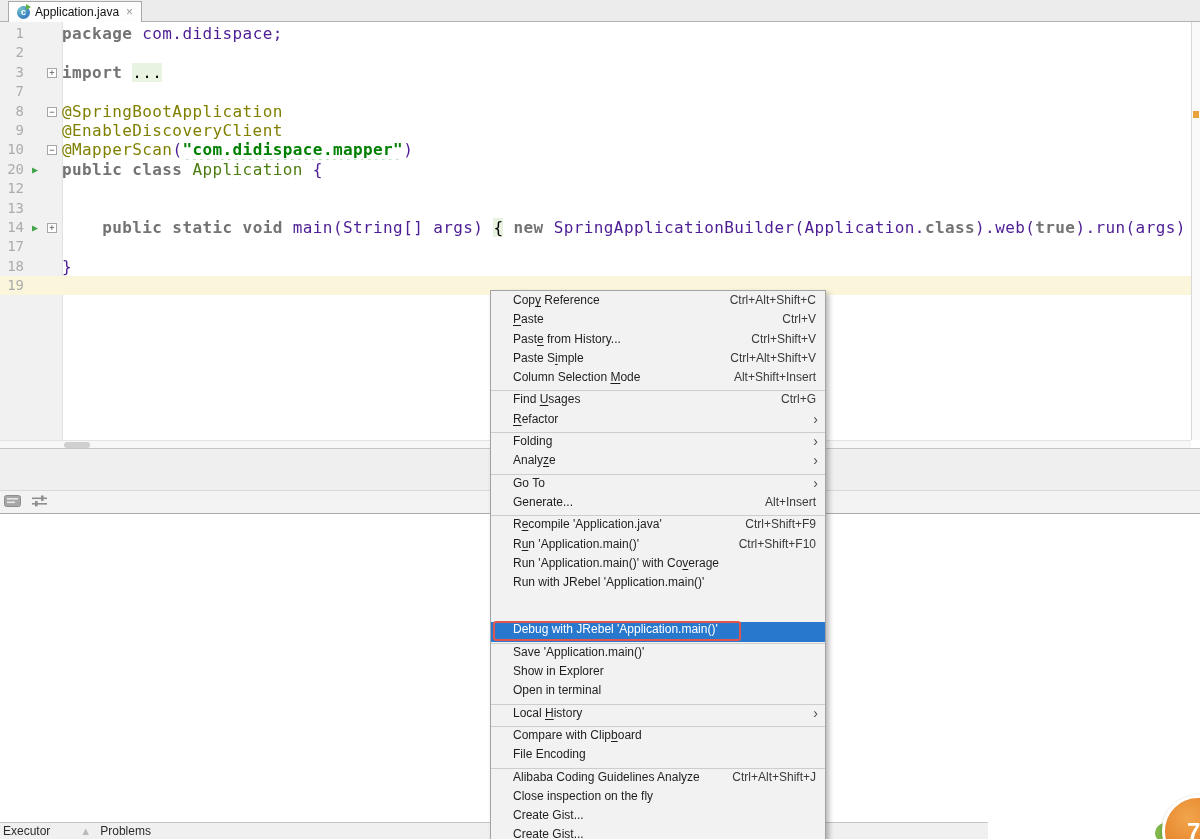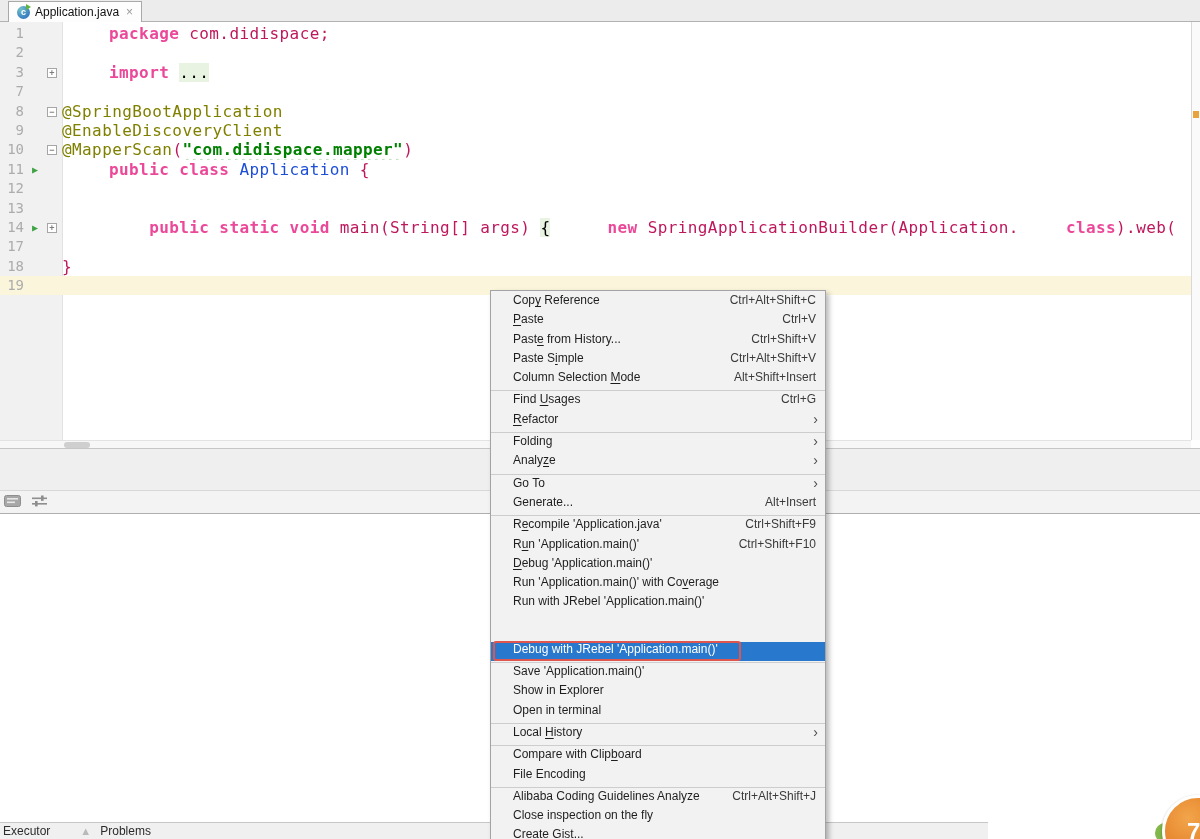--- a/index.html
+++ b/index.html
@@ -39,7 +39,7 @@
           border:1px solid #a6a6a6; background:#fff; color:#7d7d7d;
           font:bold 9px/8px "Liberation Sans",sans-serif; text-align:center; }
   .gcode { flex:1; overflow:hidden; color:#000; }
-  .kw { color:#ec4899; font-weight:bold;padding-left:47px; }
+  .kw { color:#737373; font-weight:bold; }
   .ann { color:#808000; }
   .str { color:#008000; font-weight:bold; text-decoration:underline wavy #b6d7b6 1px;
          text-underline-offset:3px; }

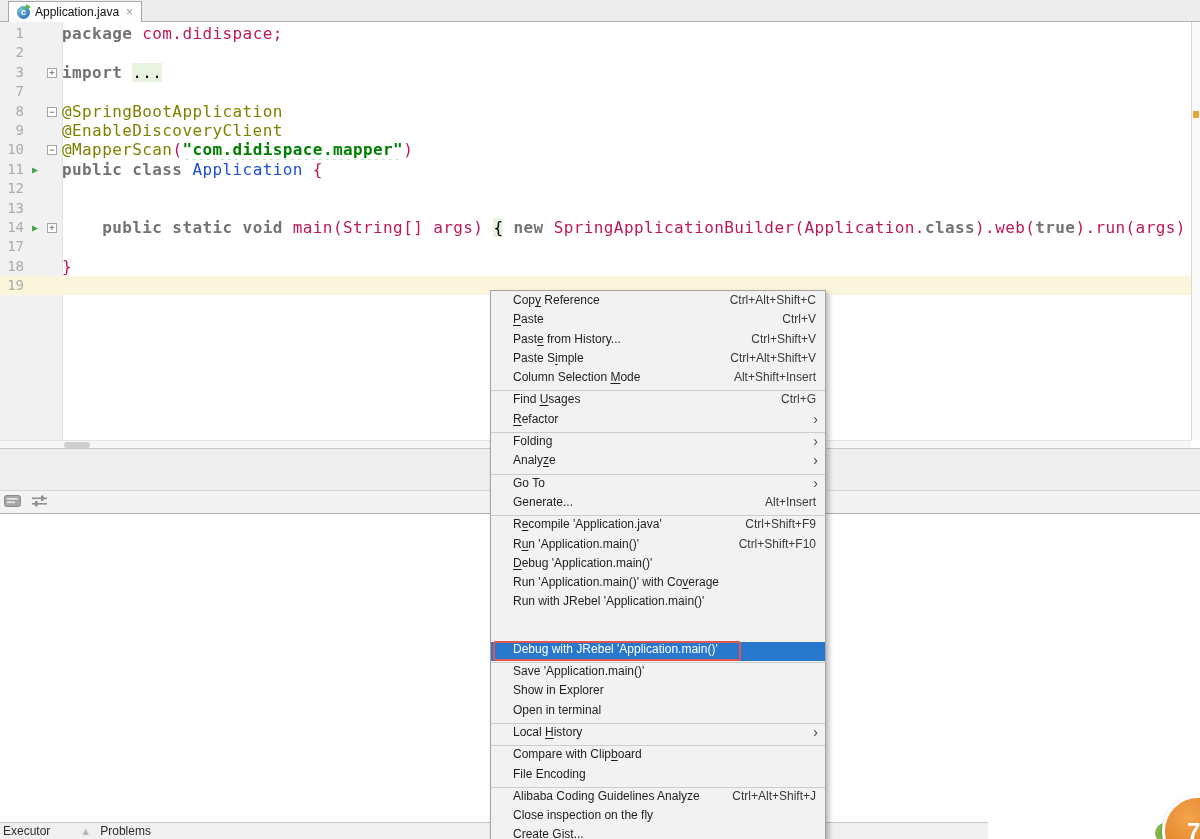--- a/index.html
+++ b/index.html
@@ -45,7 +45,7 @@
          text-underline-offset:3px; }
   .wavy { color:#1d4ed8; text-decoration:underline wavy #bcbcbc 1px; text-underline-offset:3px; }
   .folded { background:#e9f3e1; }
-  .txt { color:#be185d; }
+  .txt { color:#4c1d95; }
 
   .vscroll { position:absolute; right:0; top:0; bottom:8px; width:9px;
          background:#fafafa; border-left:1px solid #d8d8d8; }

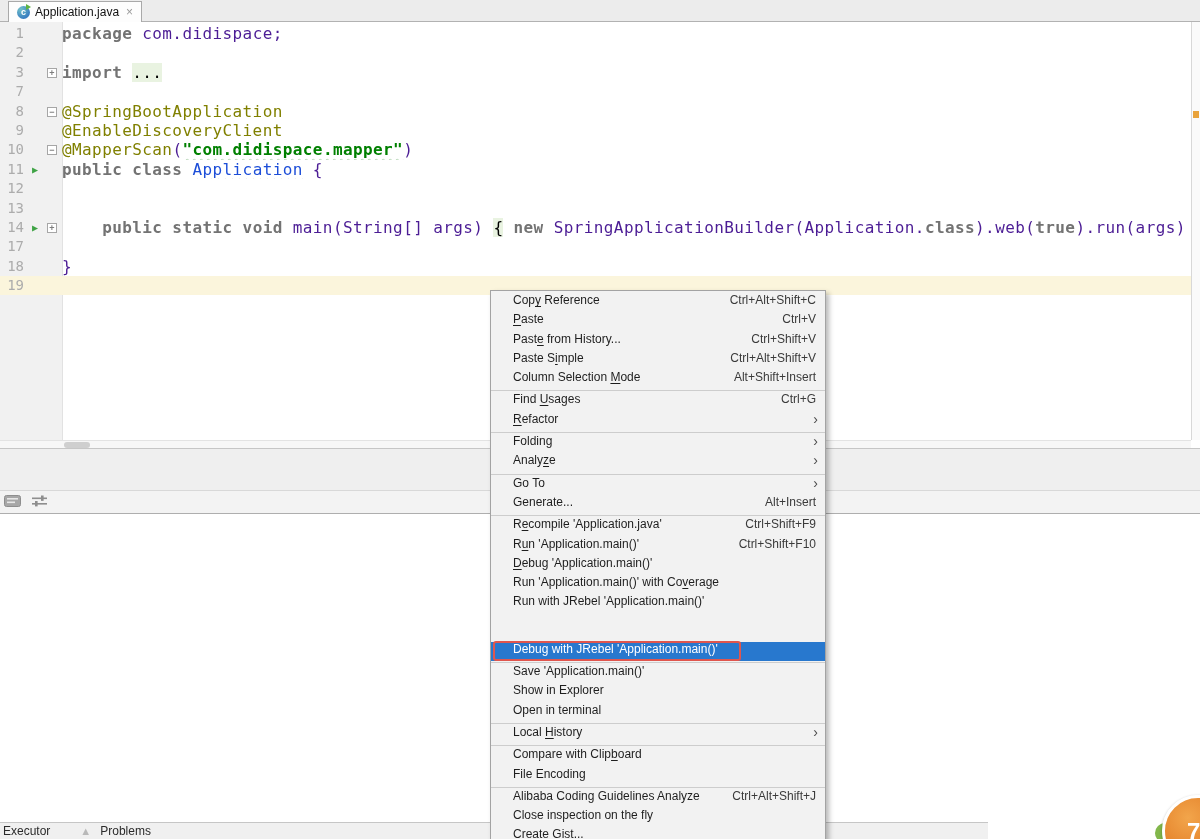--- a/index.html
+++ b/index.html
@@ -120,7 +120,7 @@
         <div class="cl"><span class="gnum">8</span><span class="grun"></span><span class="gfold"><span class="foldbox">−</span></span><span class="gcode"><span class="ann">@SpringBootApplication</span></span></div>
         <div class="cl"><span class="gnum">9</span><span class="grun"></span><span class="gfold"></span><span class="gcode"><span class="ann">@EnableDiscoveryClient</span></span></div>
         <div class="cl"><span class="gnum">10</span><span class="grun"></span><span class="gfold"><span class="foldbox">−</span></span><span class="gcode"><span class="ann">@MapperScan</span><span class="txt">(</span><span class="str">"com.didispace.mapper"</span><span class="txt">)</span></span></div>
-        <div class="cl"><span class="gnum">11</span><span class="grun">▶</span><span class="gfold"></span><span class="gcode"><span class="kw">public class</span><span class="txt"> </span><span class="wavy">Application</span><span class="txt"> {</span></span></div>
+        <div class="cl"><span class="gnum">20</span><span class="grun">▶</span><span class="gfold"></span><span class="gcode"><span class="kw">public class</span><span class="txt"> </span><span class="wavy">Application</span><span class="txt"> {</span></span></div>
         <div class="cl"><span class="gnum">12</span><span class="grun"></span><span class="gfold"></span><span class="gcode"></span></div>
         <div class="cl"><span class="gnum">13</span><span class="grun"></span><span class="gfold"></span><span class="gcode"></span></div>
         <div class="cl"><span class="gnum">14</span><span class="grun">▶</span><span class="gfold"><span class="foldbox">+</span></span><span class="gcode"><span class="txt">    </span><span class="kw">public static void</span><span class="txt"> main(String[] args) </span><span class="folded">{</span><span class="txt"> </span><span class="kw">new</span><span class="txt"> SpringApplicationBuilder(Application.</span><span class="kw">class</span><span class="txt">).web(</span><span class="kw">true</span><span class="txt">).run(args)</span></span></div>

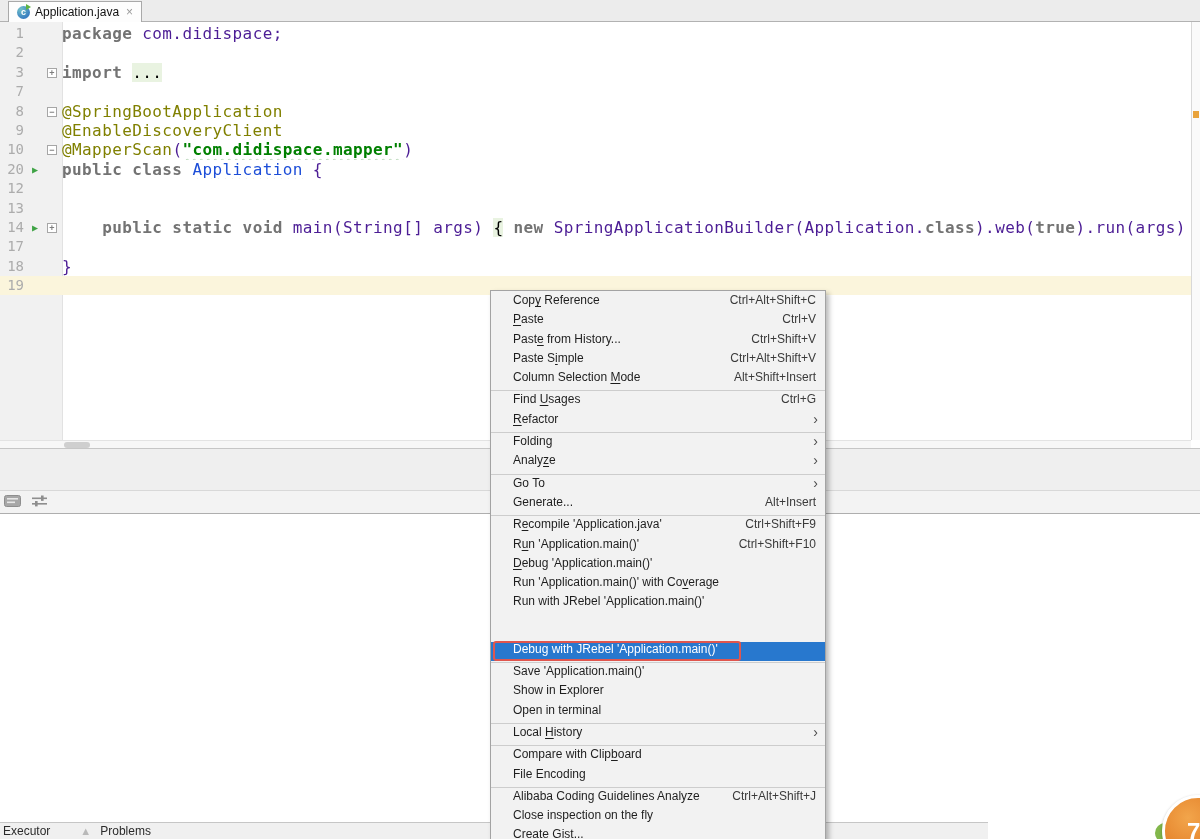--- a/index.html
+++ b/index.html
@@ -43,7 +43,7 @@
   .ann { color:#808000; }
   .str { color:#008000; font-weight:bold; text-decoration:underline wavy #b6d7b6 1px;
          text-underline-offset:3px; }
-  .wavy { color:#1d4ed8; text-decoration:underline wavy #bcbcbc 1px; text-underline-offset:3px; }
+  .wavy { color:#4d7c0f; text-decoration:underline wavy #bcbcbc 1px; text-underline-offset:3px; }
   .folded { background:#e9f3e1; }
   .txt { color:#4c1d95; }
 

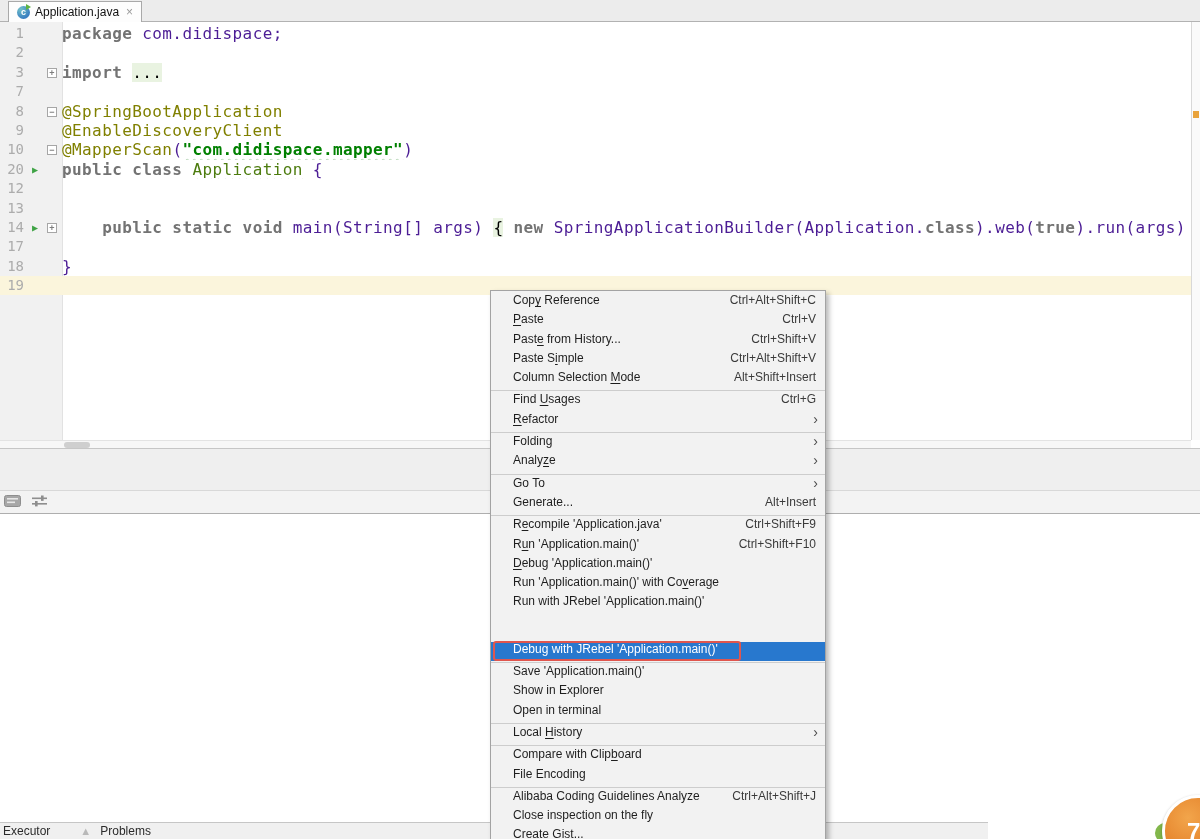--- a/index.html
+++ b/index.html
@@ -225,9 +225,6 @@
         <span class="sc">Ctrl+Shift+F10</span>
       </div>
       <div class="mi">
-        <span class="lbl"><u>D</u>ebug 'Application.main()'</span>
-      </div>
-      <div class="mi">
         <span class="lbl">Run 'Application.main()' with Co<u>v</u>erage</span>
       </div>
       <div class="mi">

